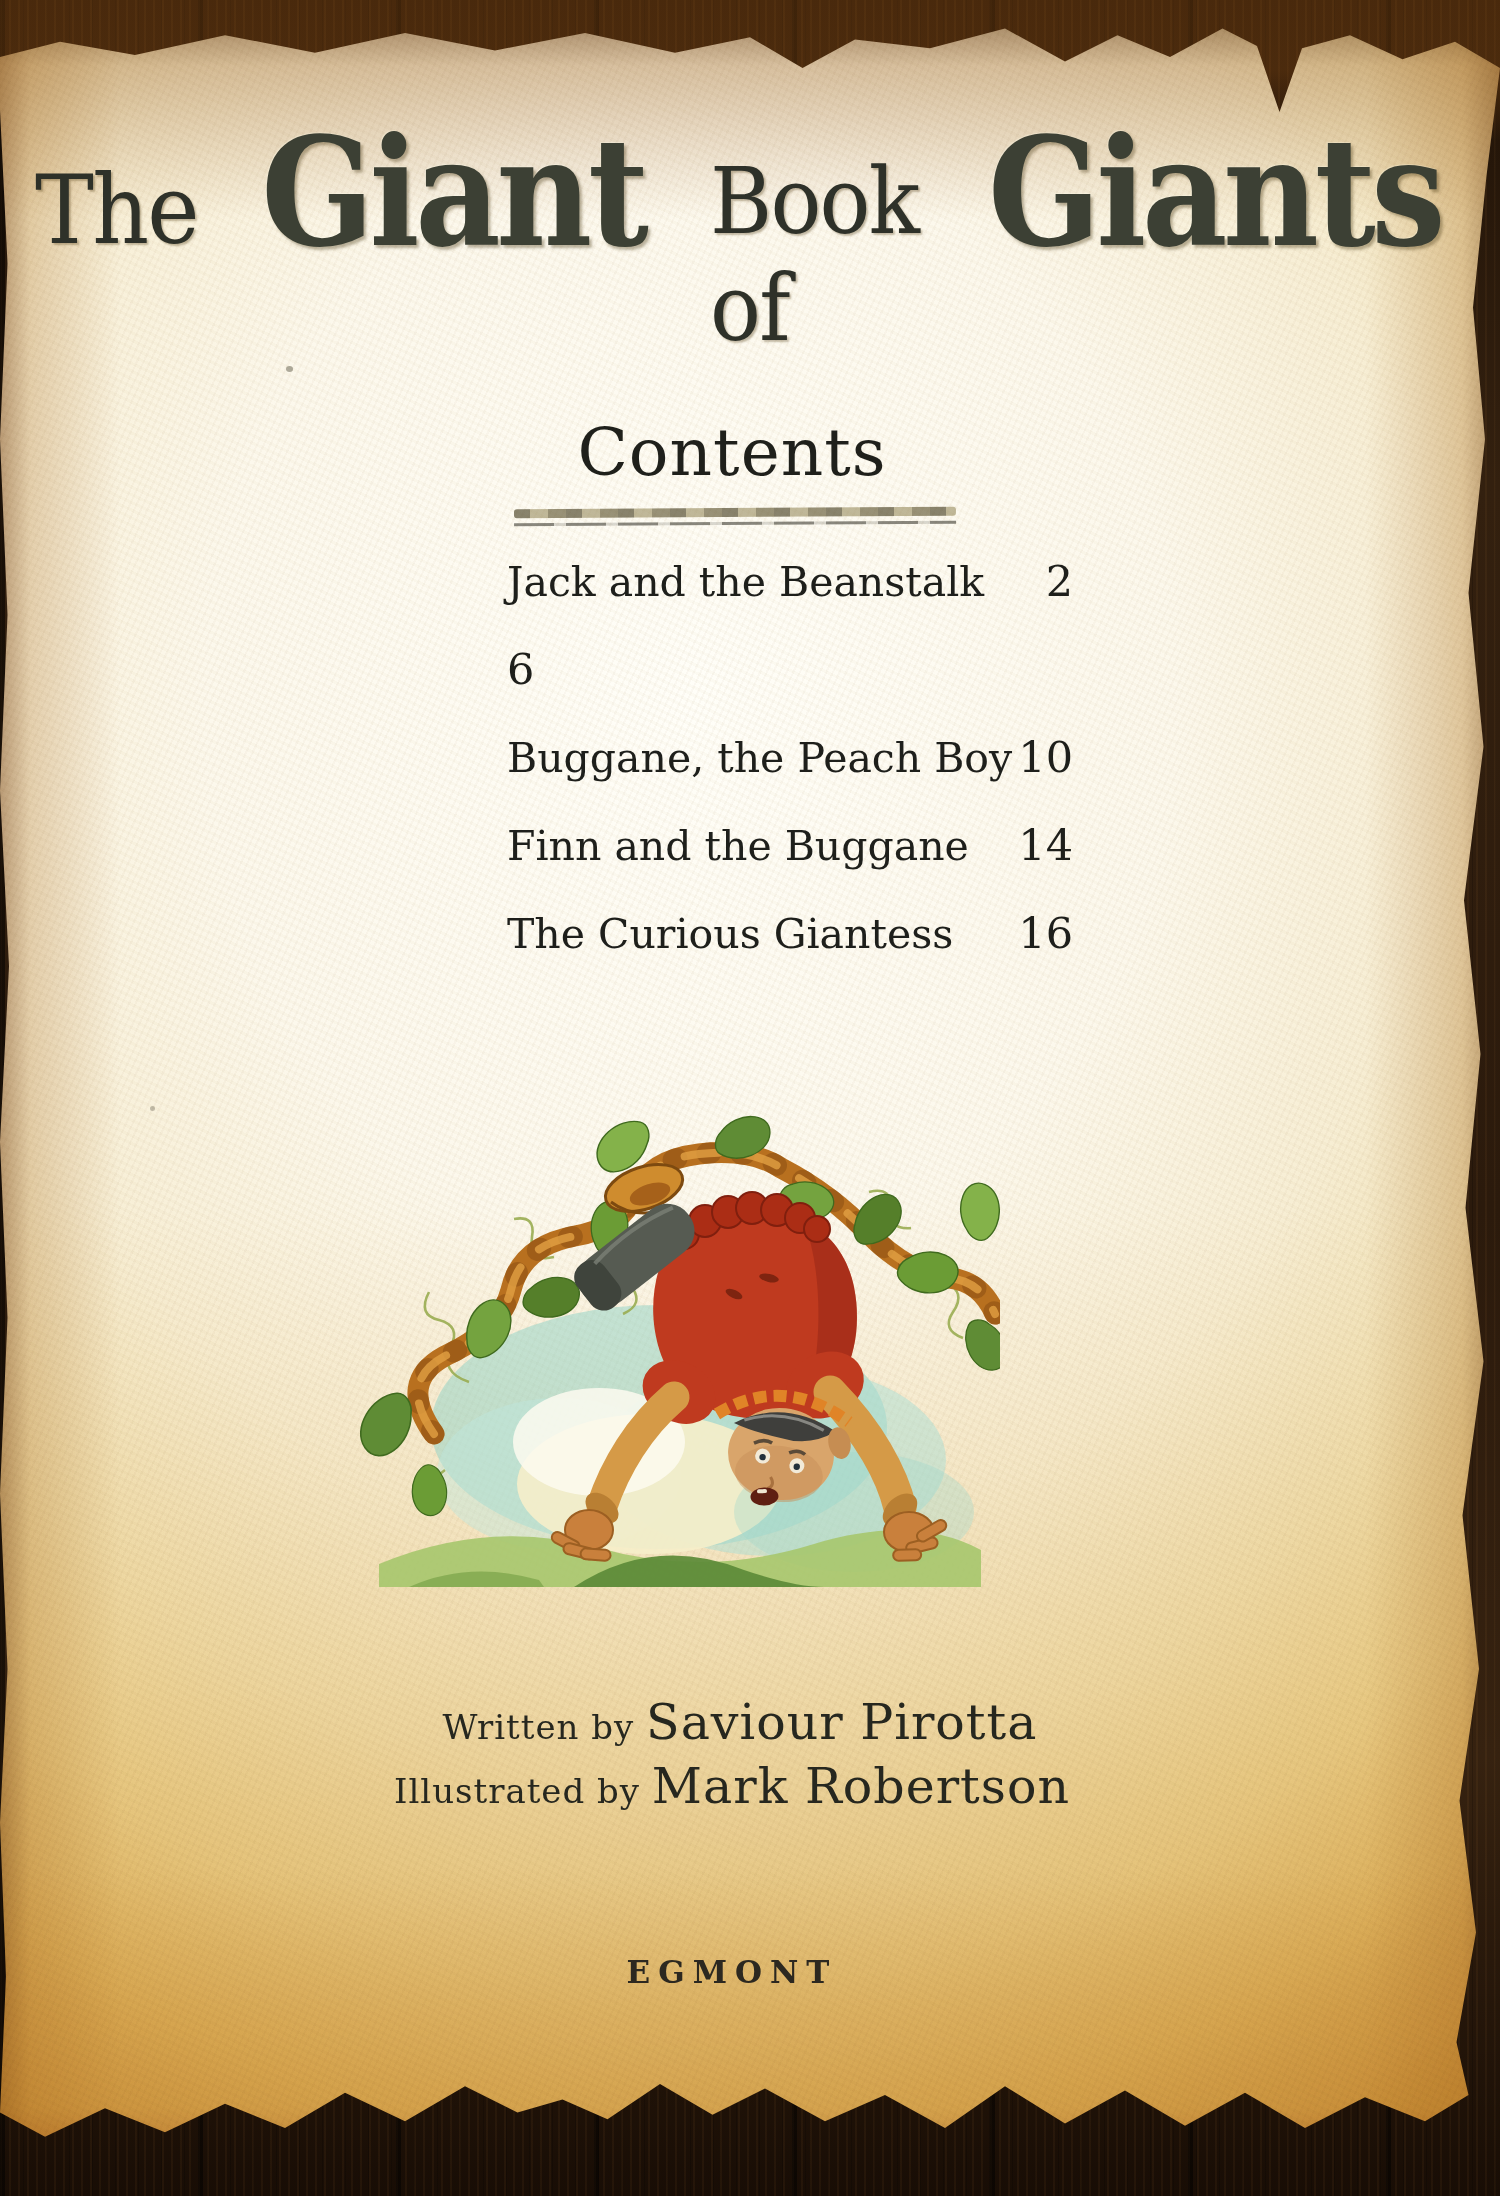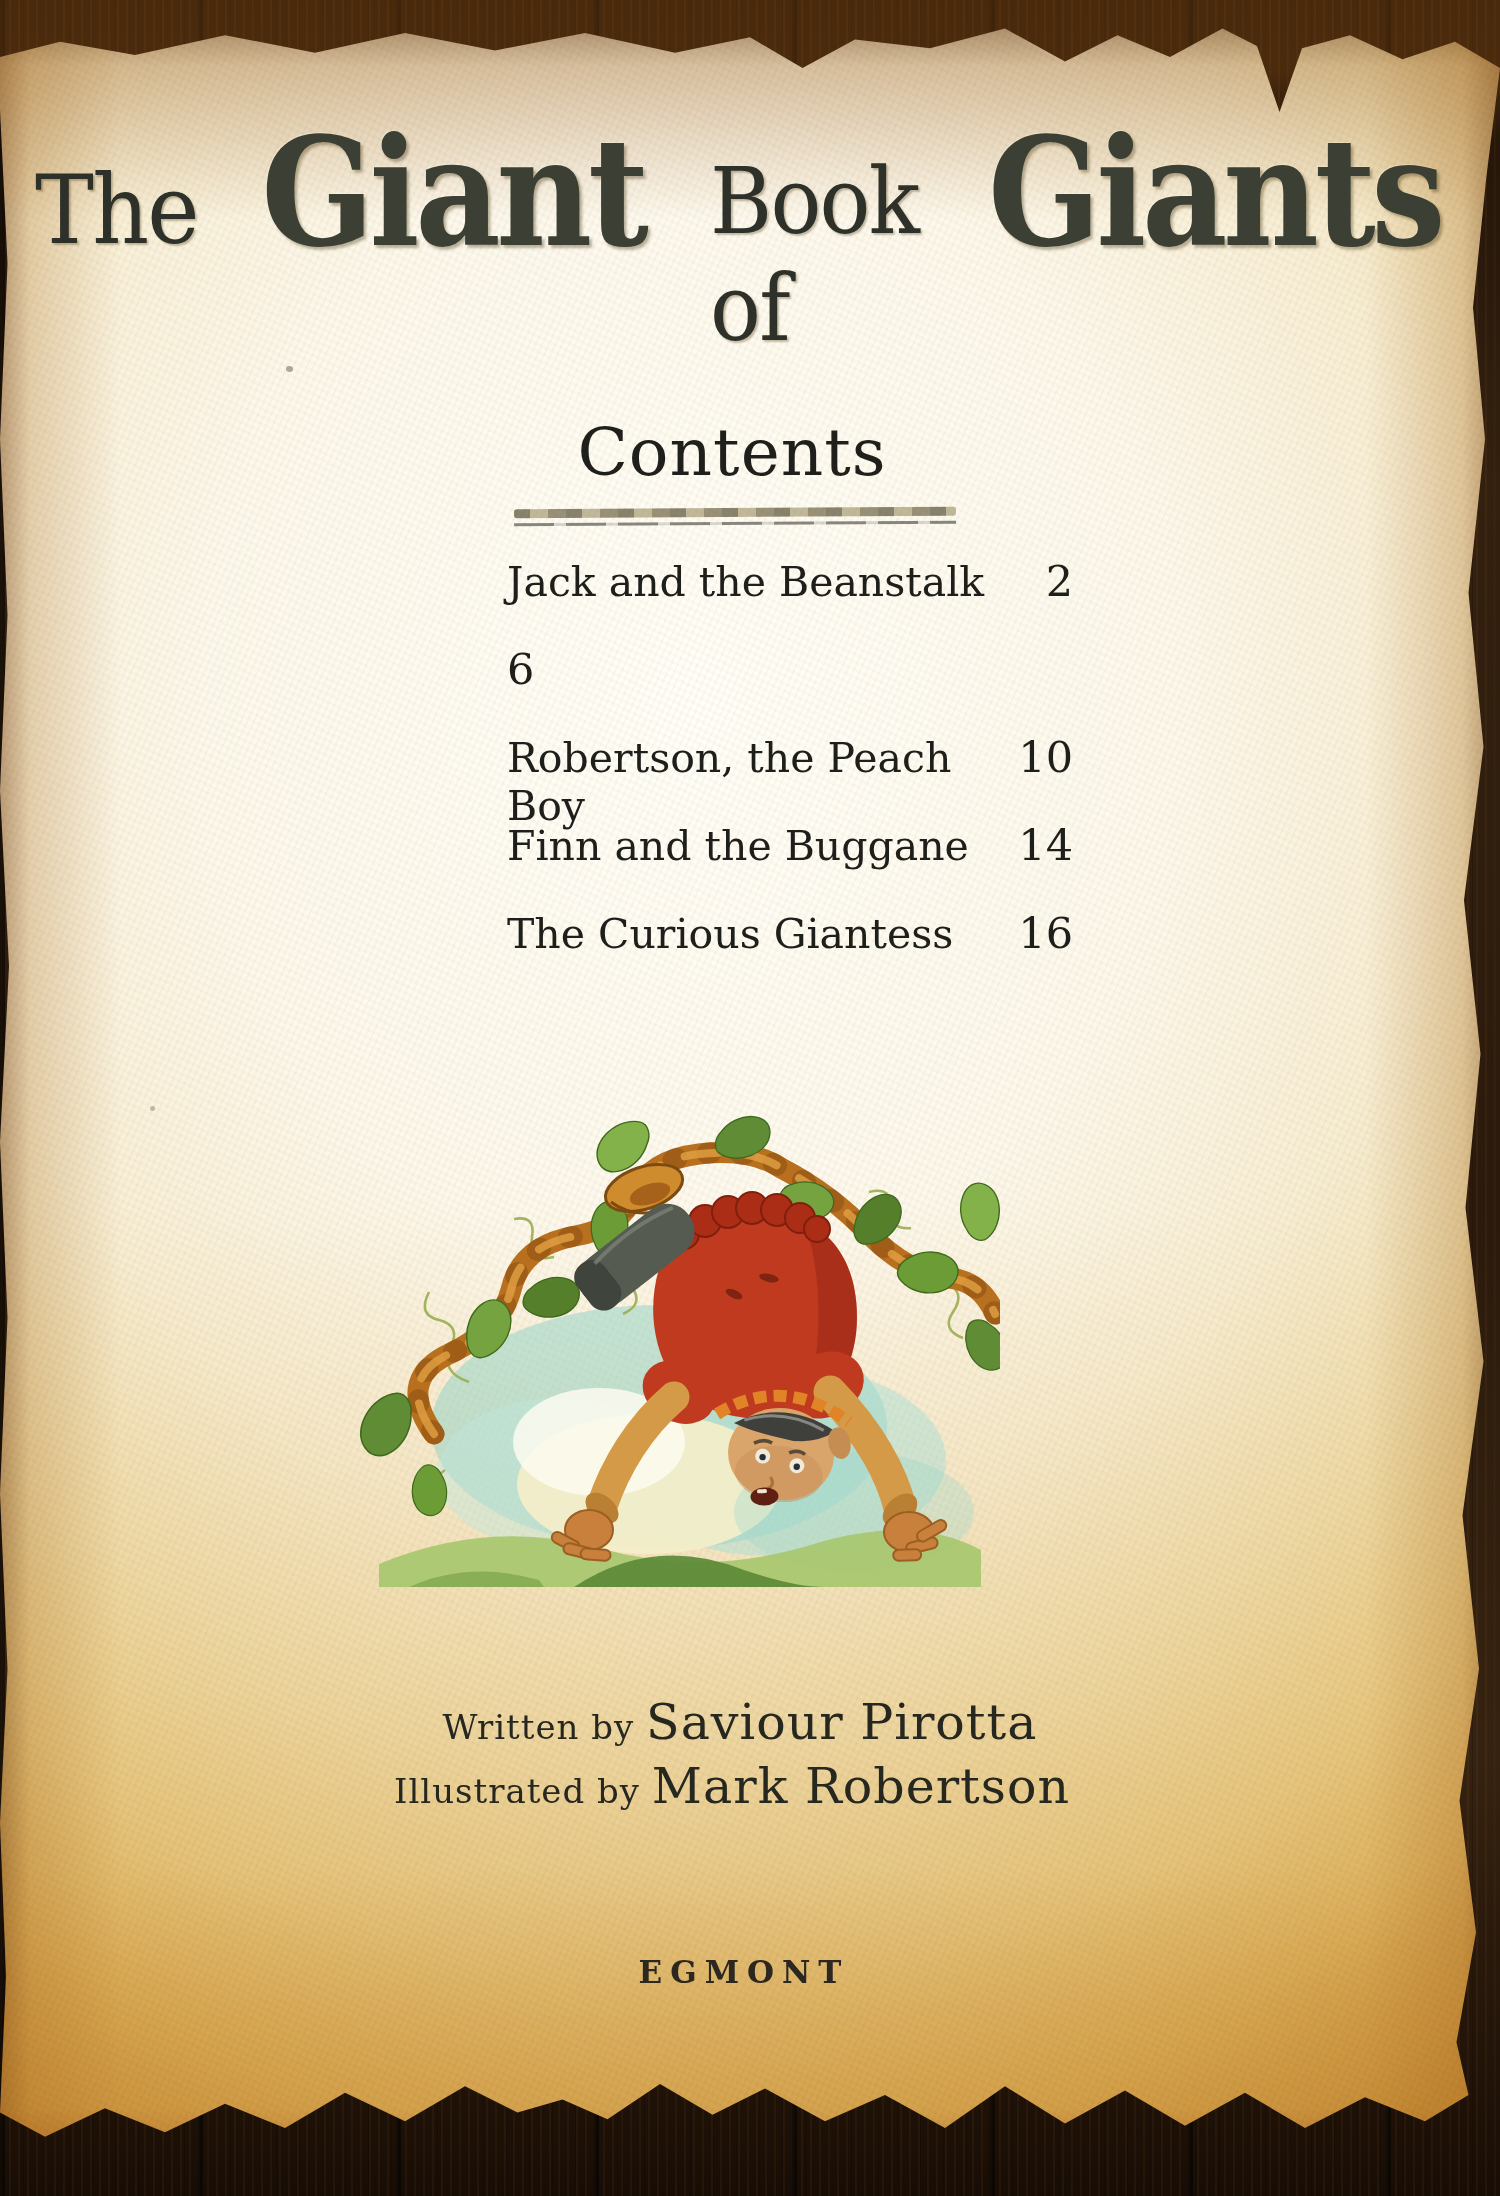--- a/index.html
+++ b/index.html
@@ -88,7 +88,7 @@
       <span class="pg">6</span>
     </div>
     <div class="toc-row">
-      <span>Robertson, the Peach Boy</span>
+      <span>Buggane, the Peach Boy</span>
       <span class="pg">10</span>
     </div>
     <div class="toc-row">

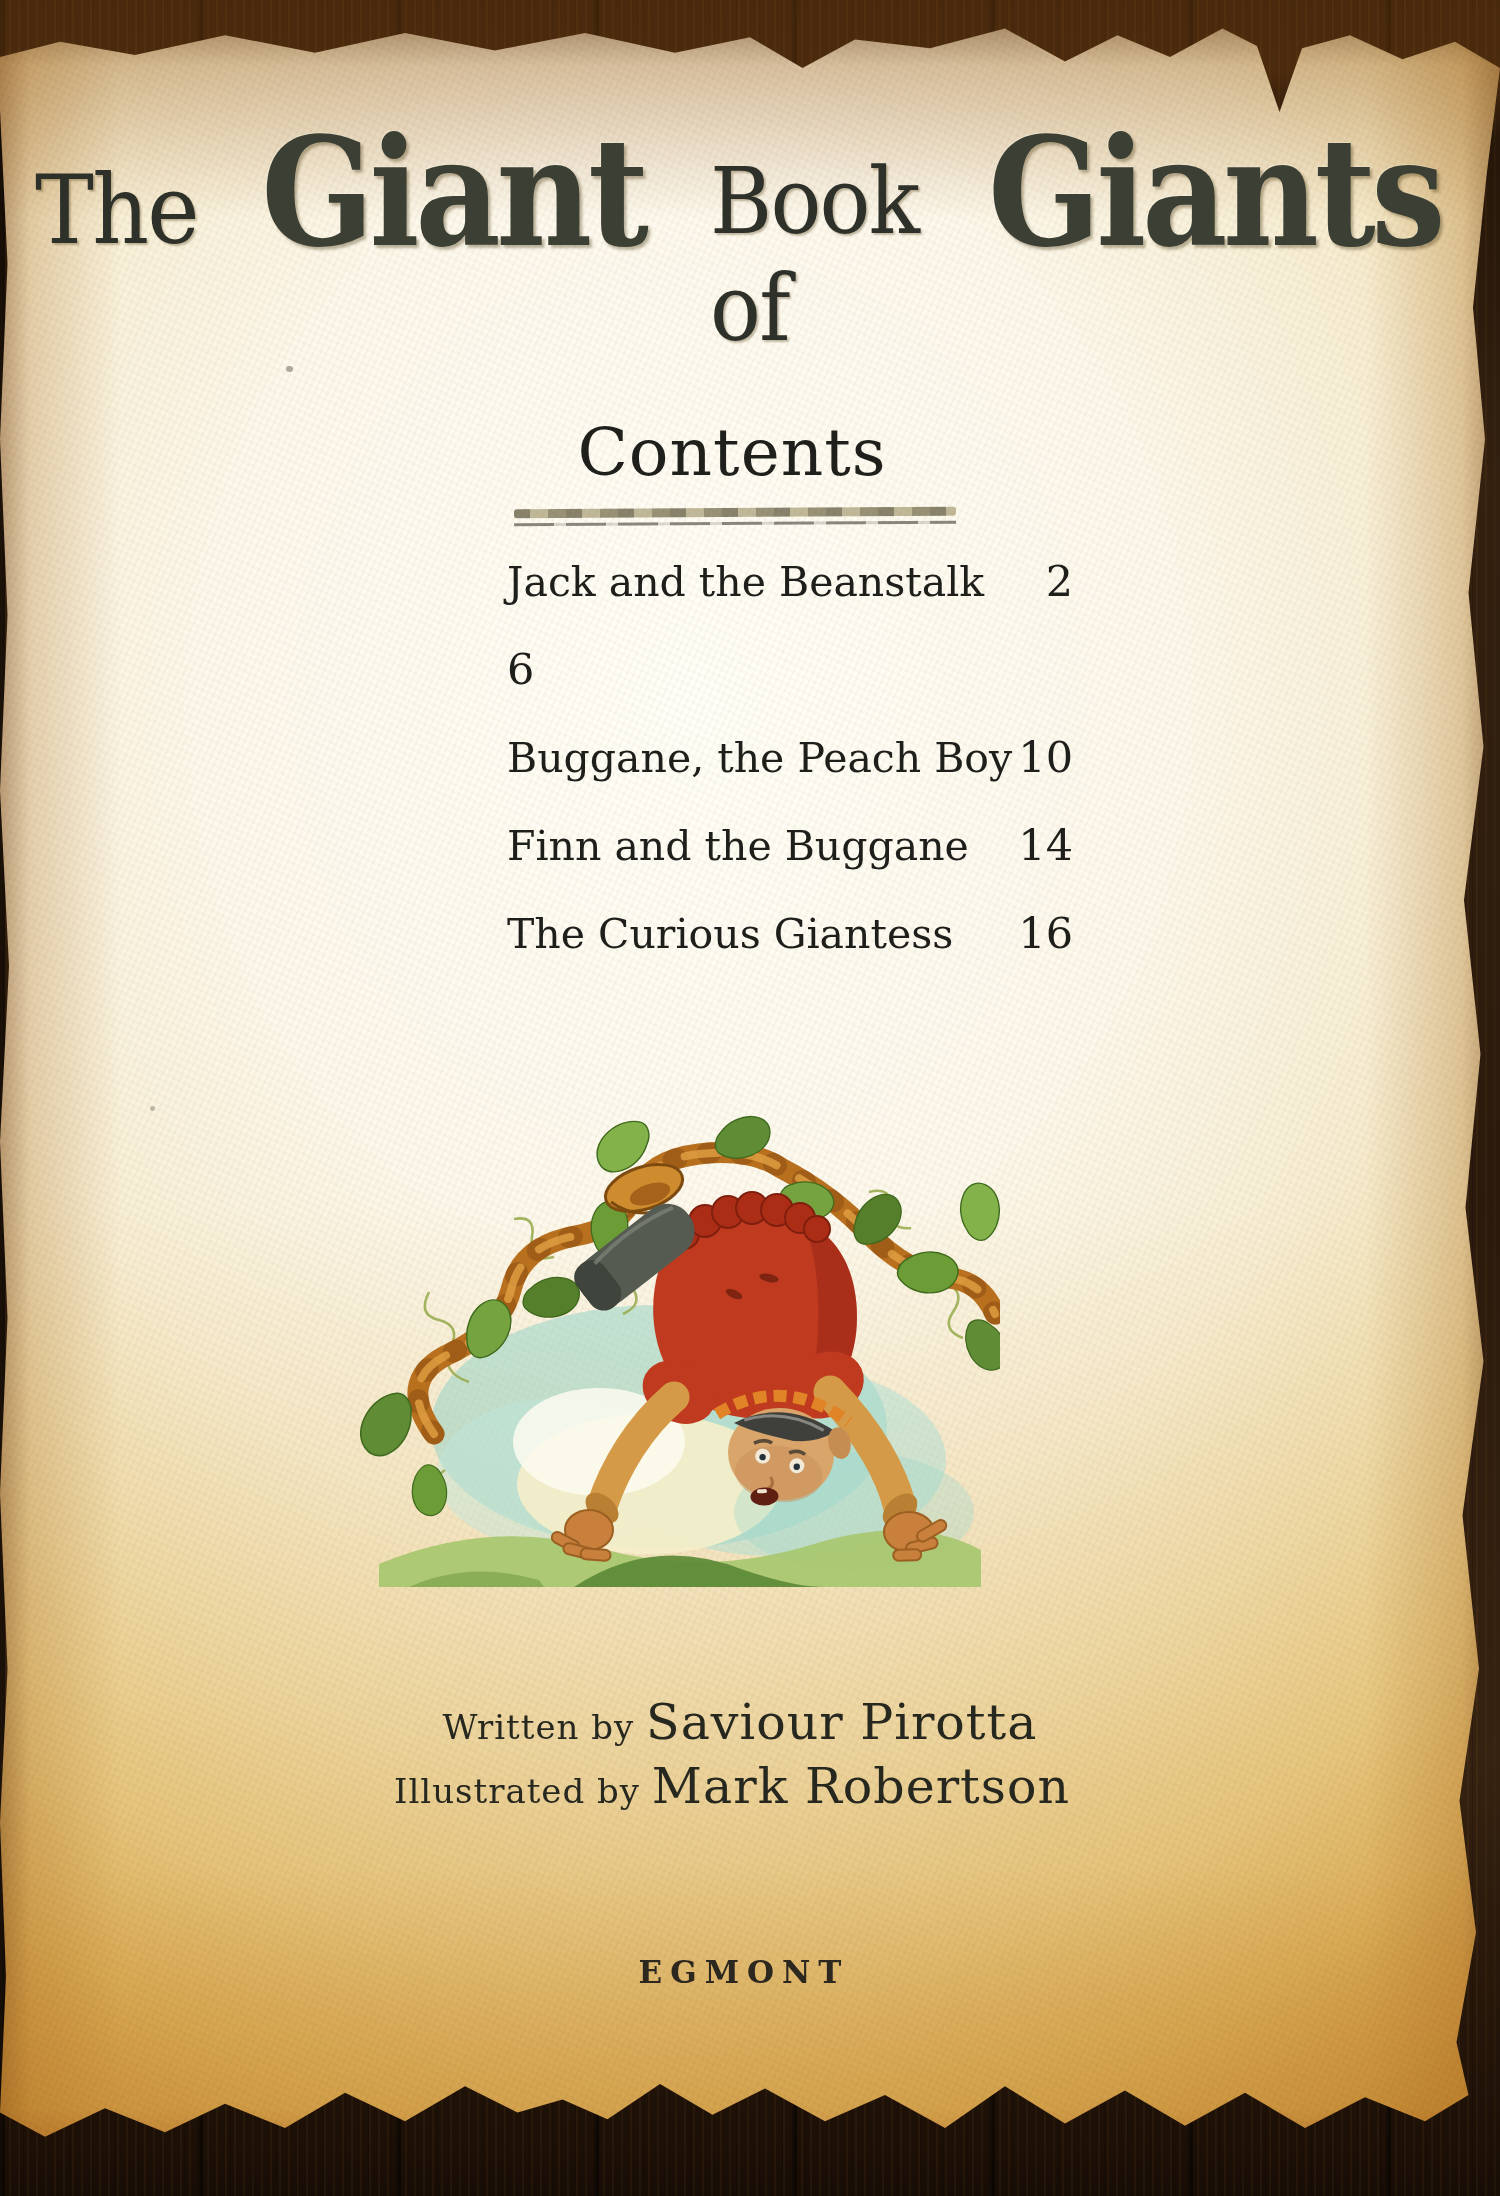--- a/index.html
+++ b/index.html
@@ -55,7 +55,7 @@
   .credits .lbl{font-size:34px;letter-spacing:1px;}
   .credits .nm{font-size:49px;letter-spacing:1px;}
 
-  .publisher{position:absolute;left:0;width:1464px;top:1954px;text-align:center;font-size:31px;font-weight:600;letter-spacing:8px;color:#2c2820;margin-left:12px;}
+  .publisher{position:absolute;left:0;width:1464px;top:1954px;text-align:center;font-size:31px;font-weight:600;letter-spacing:8px;color:#2c2820;}
 </style>
 </head>
 <body>

